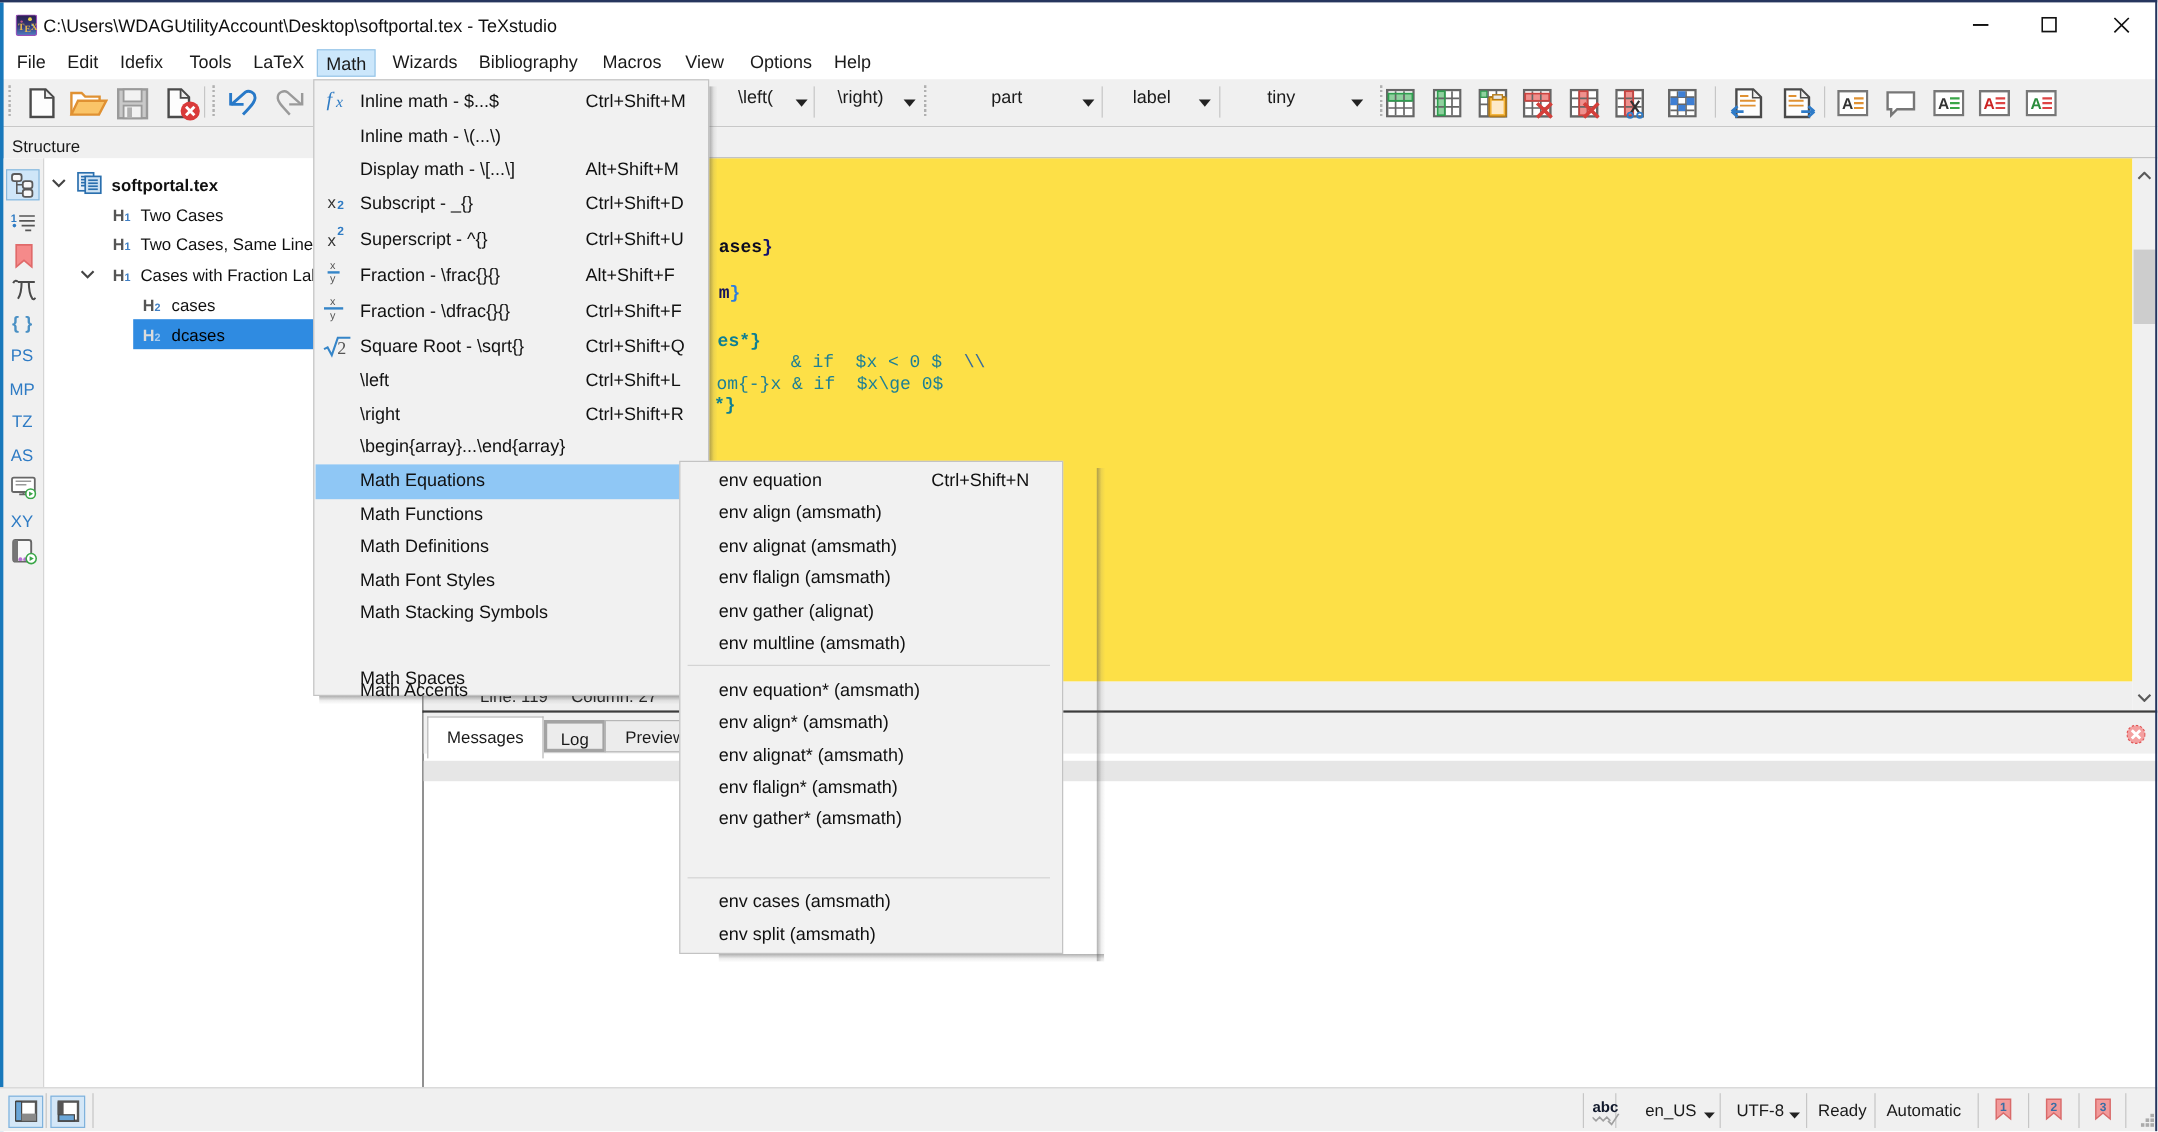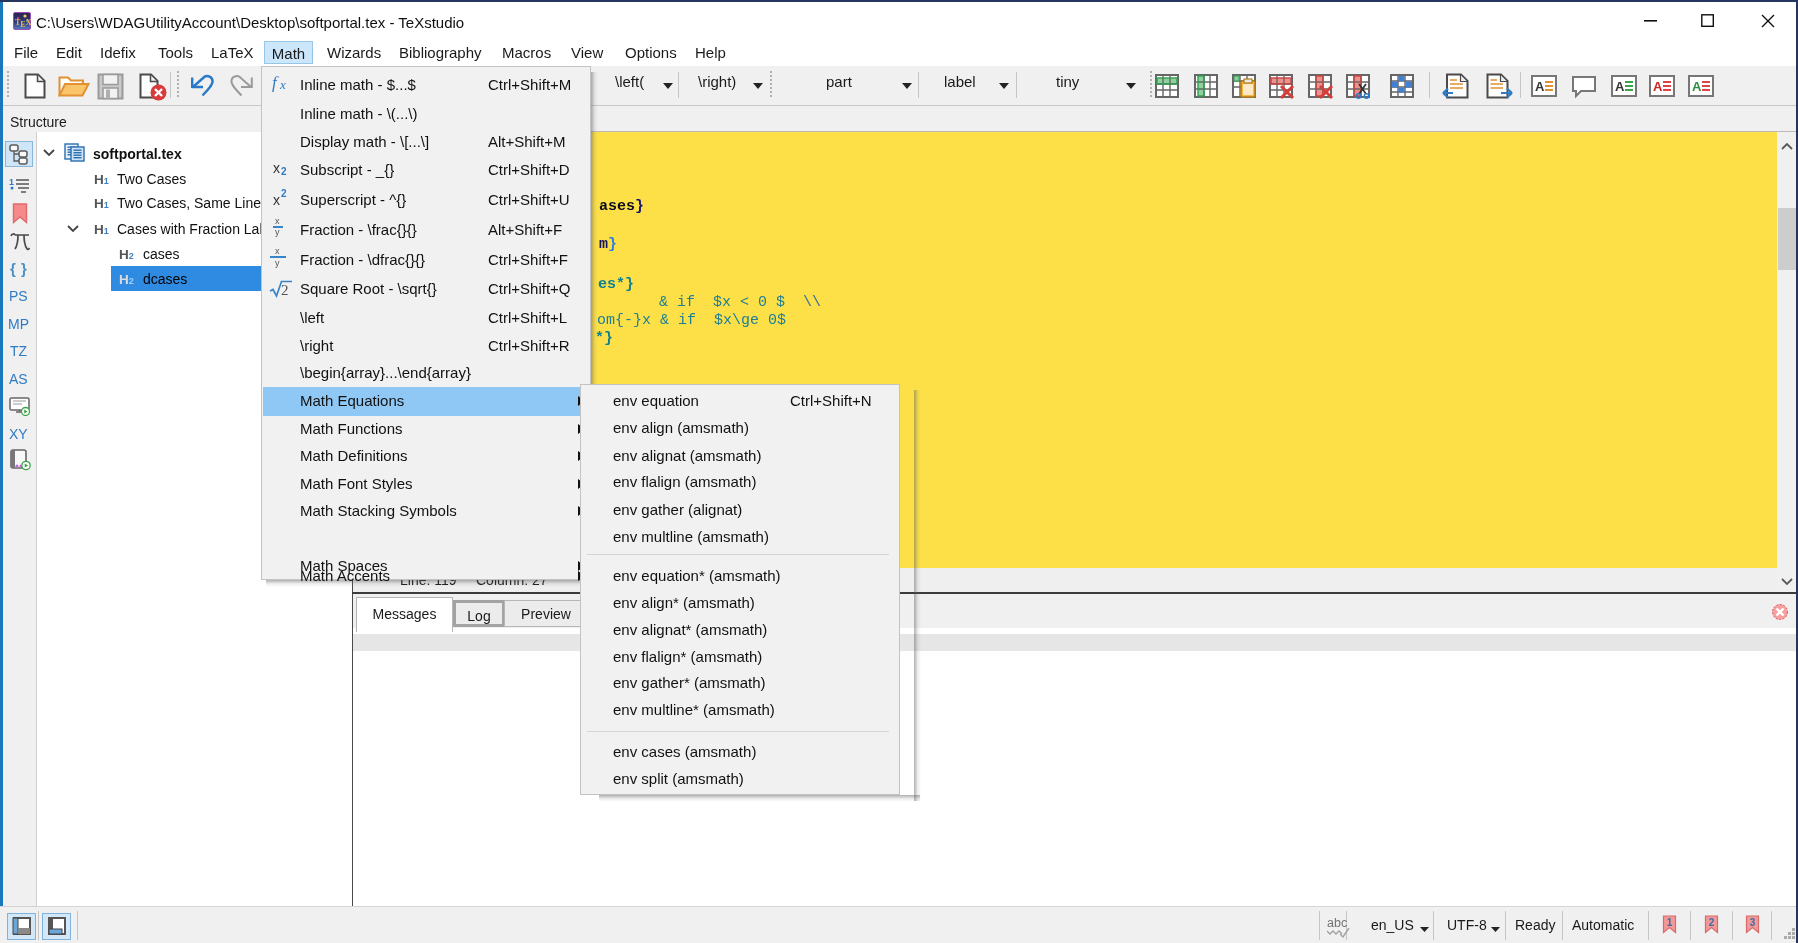--- a/index.html
+++ b/index.html
@@ -64,7 +64,7 @@
   .mi .ico{position:absolute;left:6px;top:2px;width:26px;height:24px;}
   .mi .arrow{position:absolute;right:6px;top:9px;width:0;height:0;border-top:5.5px solid transparent;border-bottom:5.5px solid transparent;border-left:7px solid #111;}
   #mi-sel{background:#8fc7f5;}
-  #submenu{position:absolute;left:580px;top:384px;width:320px;height:411px;background:#f1f1f1;border:1px solid #c3c3c3;box-sizing:border-box;z-index:22;}
+  #submenu{position:absolute;left:566px;top:384px;width:320px;height:411px;background:#f1f1f1;border:1px solid #c3c3c3;box-sizing:border-box;z-index:22;}
   #submenu-shadow-r{position:absolute;left:914px;top:390px;width:7px;height:411px;z-index:21;
      background:linear-gradient(to right,rgba(80,80,80,0.45),rgba(120,120,120,0.12) 55%,rgba(120,120,120,0));}
   #submenu-shadow-b{position:absolute;left:599px;top:795px;width:321px;height:7px;z-index:21;

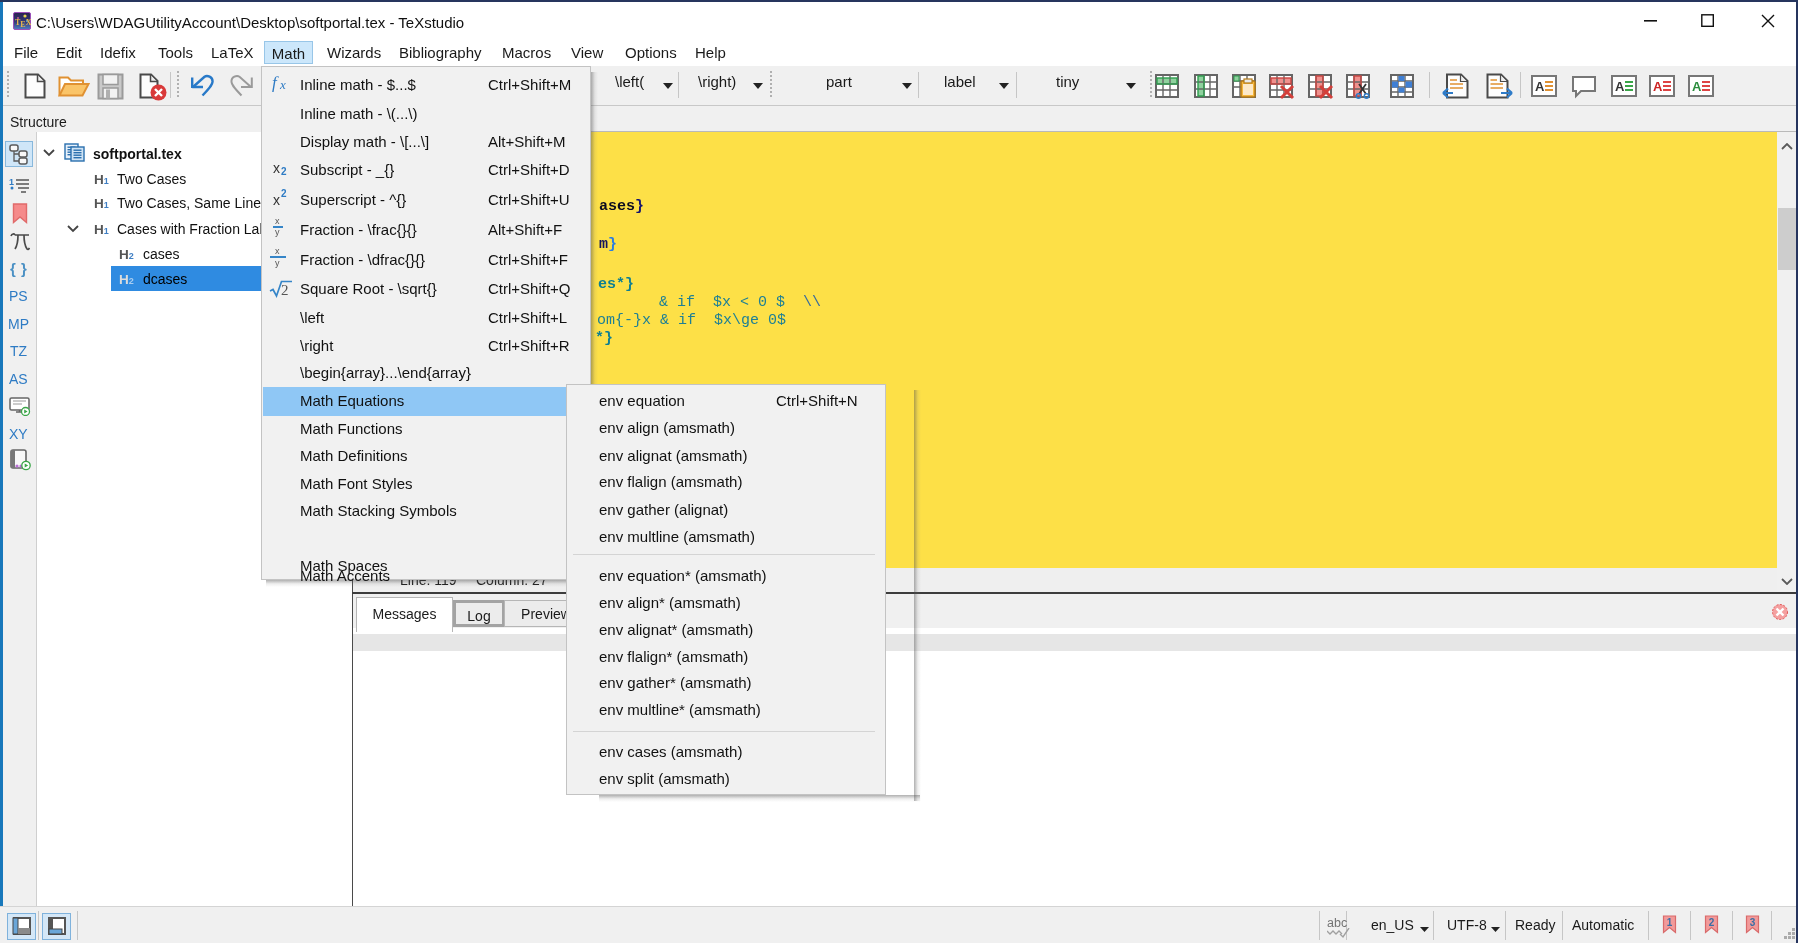--- a/index.html
+++ b/index.html
@@ -582,9 +582,6 @@
     <div class="smi" style="top:285px;">
         <span class="txt">env gather* (amsmath)</span>
       </div>
-    <div class="smi" style="top:312px;">
-        <span class="txt">env multline* (amsmath)</span>
-      </div>
     <div class="smsep" style="top:346px;"></div>
     <div class="smi" style="top:354px;">
         <span class="txt">env cases (amsmath)</span>

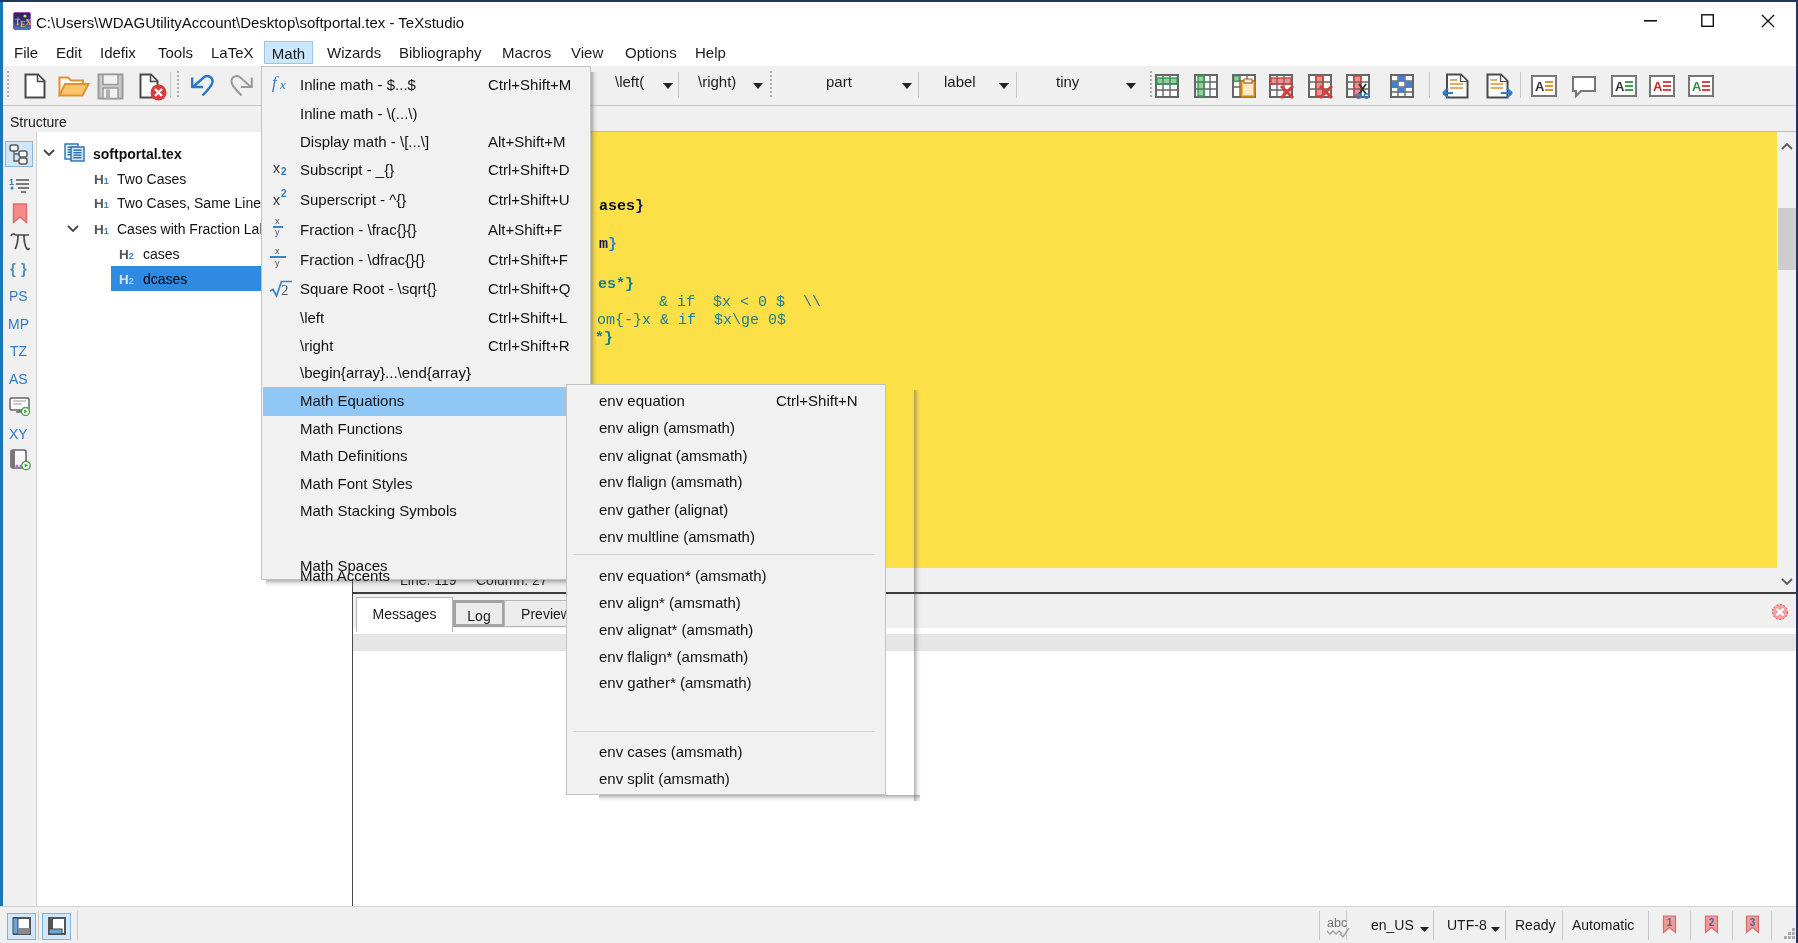--- a/index.html
+++ b/index.html
@@ -398,7 +398,7 @@
     <div class="ssep" style="left:77px;"></div>
     <div class="ssep" style="left:1319px;"></div>
       <div class="ssep" style="left:1346px;"></div>
-    <div style="position:absolute;left:1327px;top:9px;color:#737373;font-size:12.5px;font-weight:normal;">abc<svg width="24" height="11" style="display:block;margin-top:-2px;">
+    <div style="position:absolute;left:1327px;top:9px;color:#0f172a;font-size:12.5px;font-weight:bold;">abc<svg width="24" height="11" style="display:block;margin-top:-2px;">
           <path d="M0 3 L3 6 L6 3 L9 6 L12 3 L15 6" fill="none" stroke="#a0a0a0" stroke-width="1.3"></path>
           <path d="M13 6 L16 9 L22 0" fill="none" stroke="#a0a0a0" stroke-width="1.4"></path>
         </svg></div>

